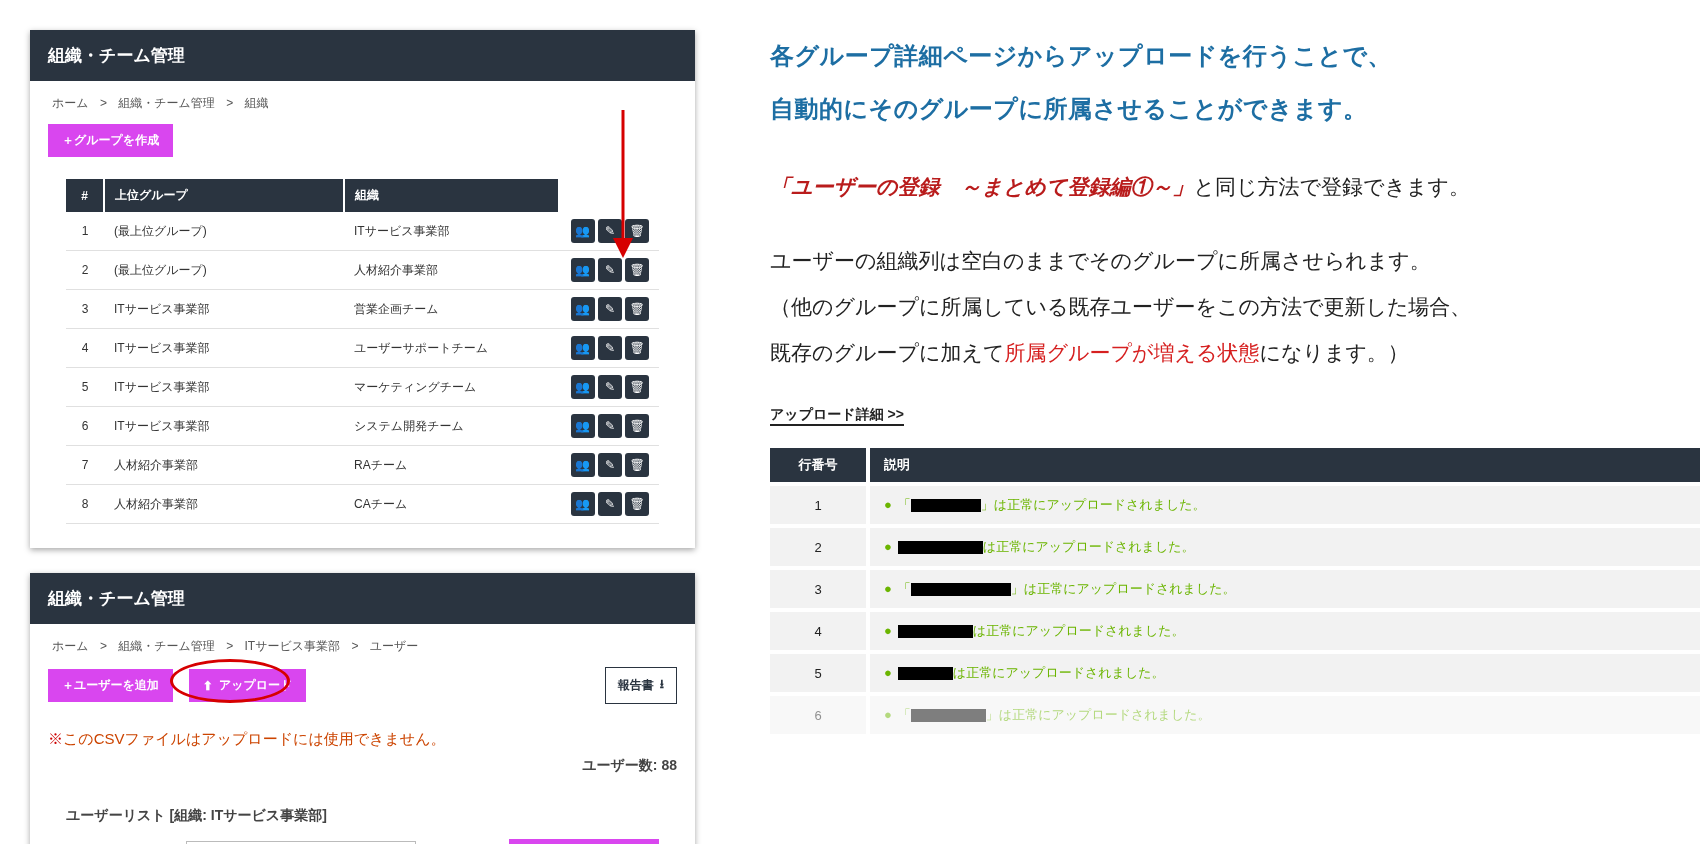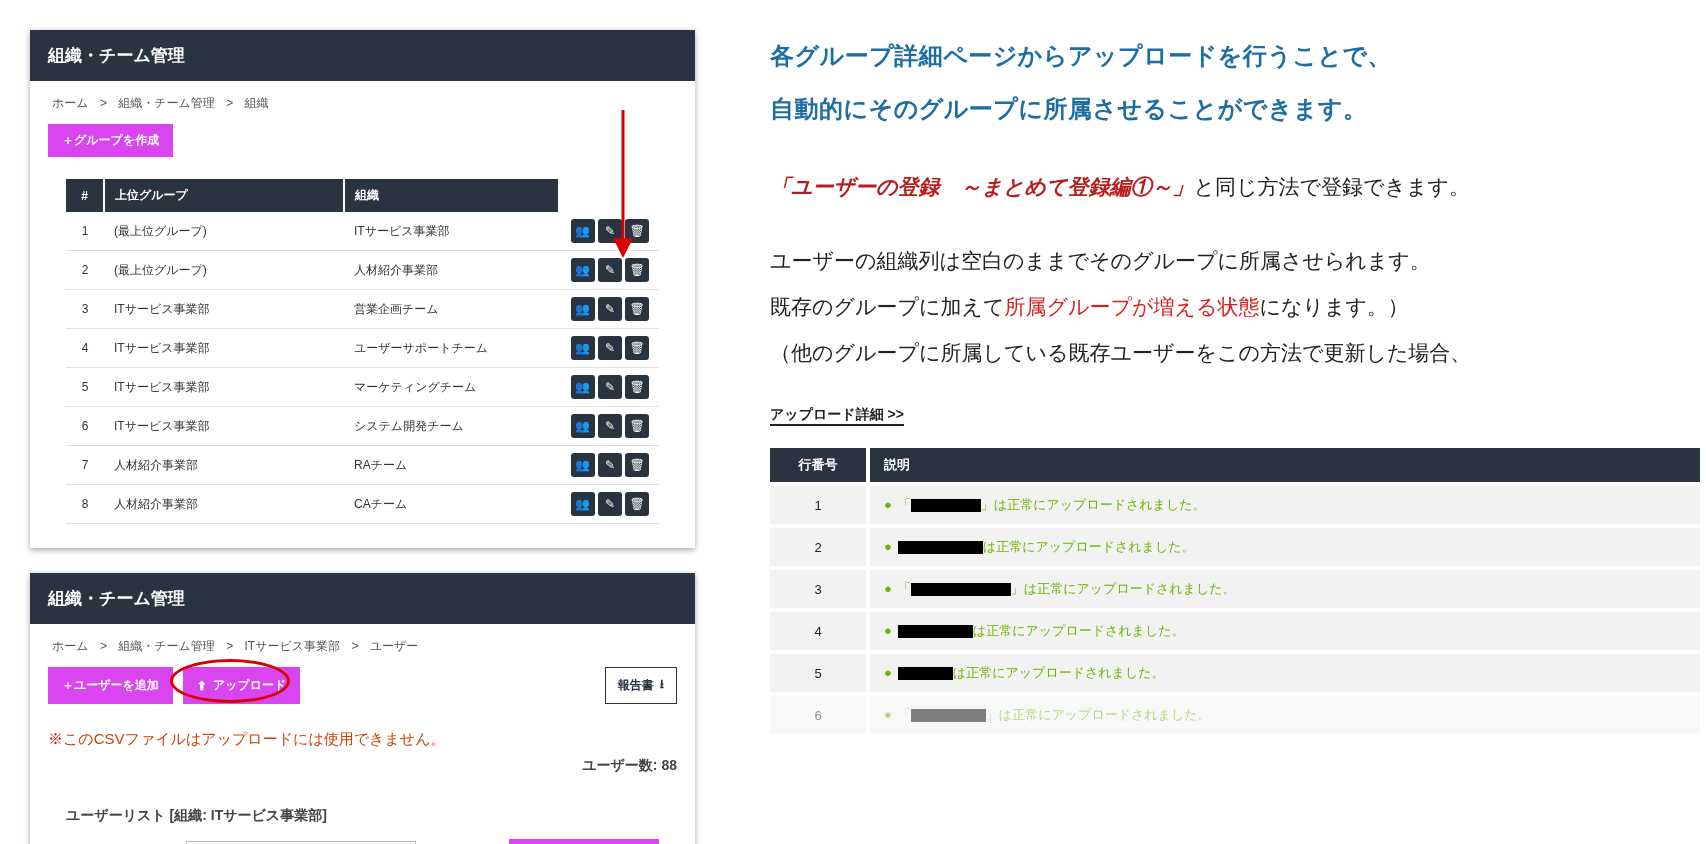--- a/index.html
+++ b/index.html
@@ -338,10 +338,10 @@
   <div style="height:28px;"></div>
 
   <div class="desc-line">ユーザーの組織列は空白のままでそのグループに所属させられます。</div>
+  <div class="desc-line">（他のグループに所属している既存ユーザーをこの方法で更新した場合、</div>
   <div class="desc-line">
     <span>既存のグループに加えて</span><span class="red-inline">所属グループが増える状態</span><span>になります。）</span>
   </div>
-  <div class="desc-line">（他のグループに所属している既存ユーザーをこの方法で更新した場合、</div>
 
   <div style="height:10px;"></div>
   <span class="upload-detail-link">アップロード詳細 &gt;&gt;</span>

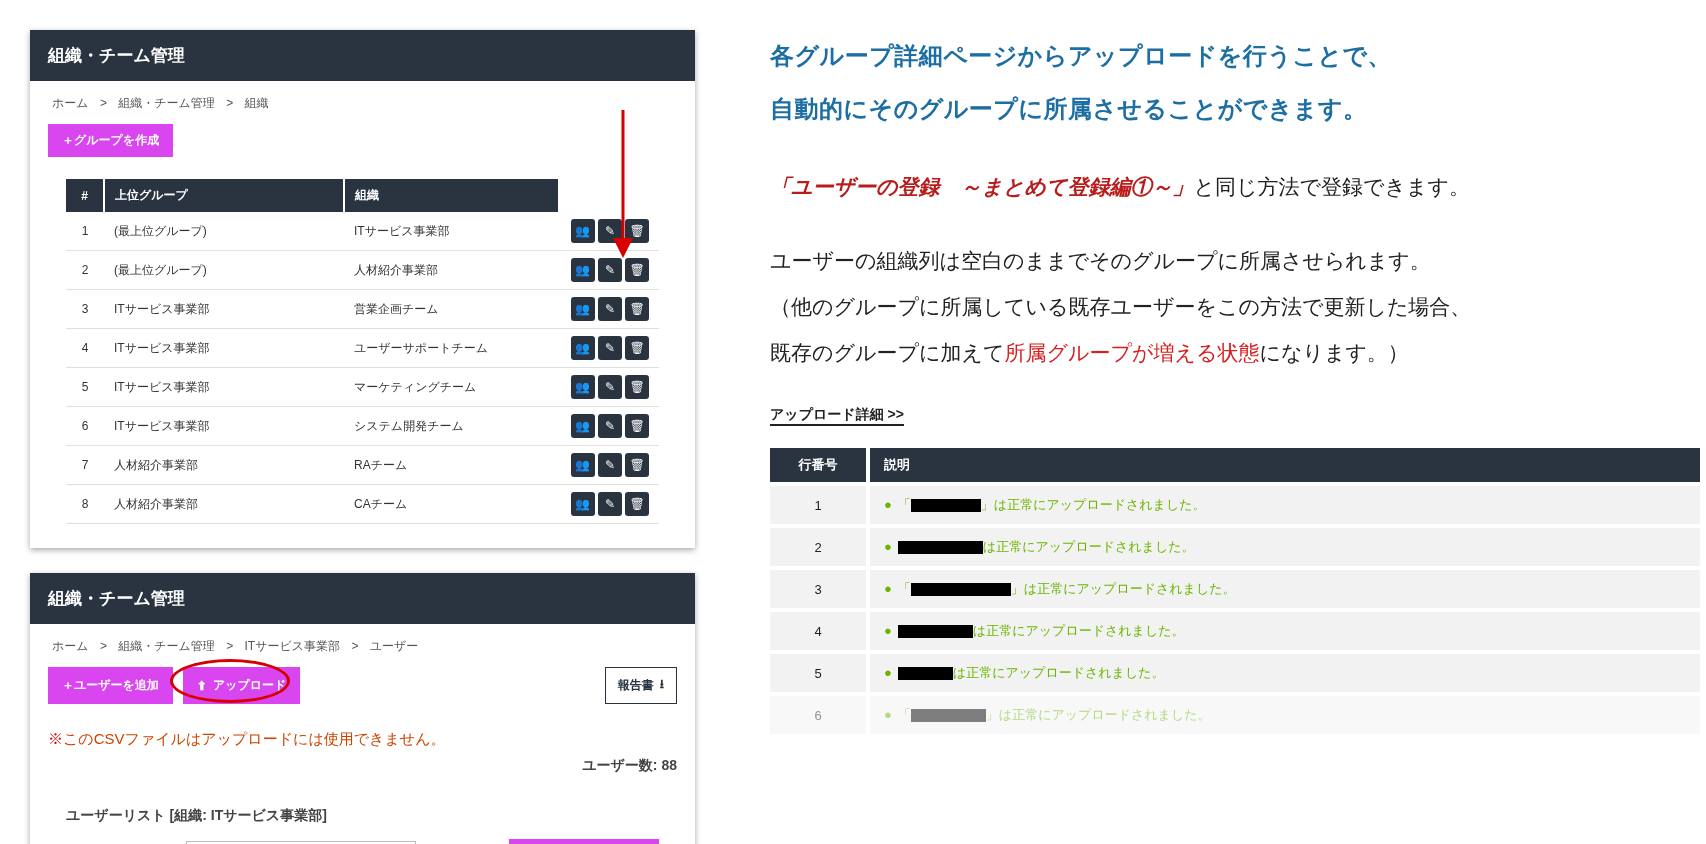--- a/index.html
+++ b/index.html
@@ -103,7 +103,7 @@
   }
 
   
-  .top-actions { display: flex; gap: 10px; }
+  .top-actions { display: flex; align-items: center; gap: 16px; }
   .report-right { margin-left: auto; }
   .csv-note { color: #c40; font-size: 15px; margin-top: 26px; }
   .csv-note span { color: #c00; }

